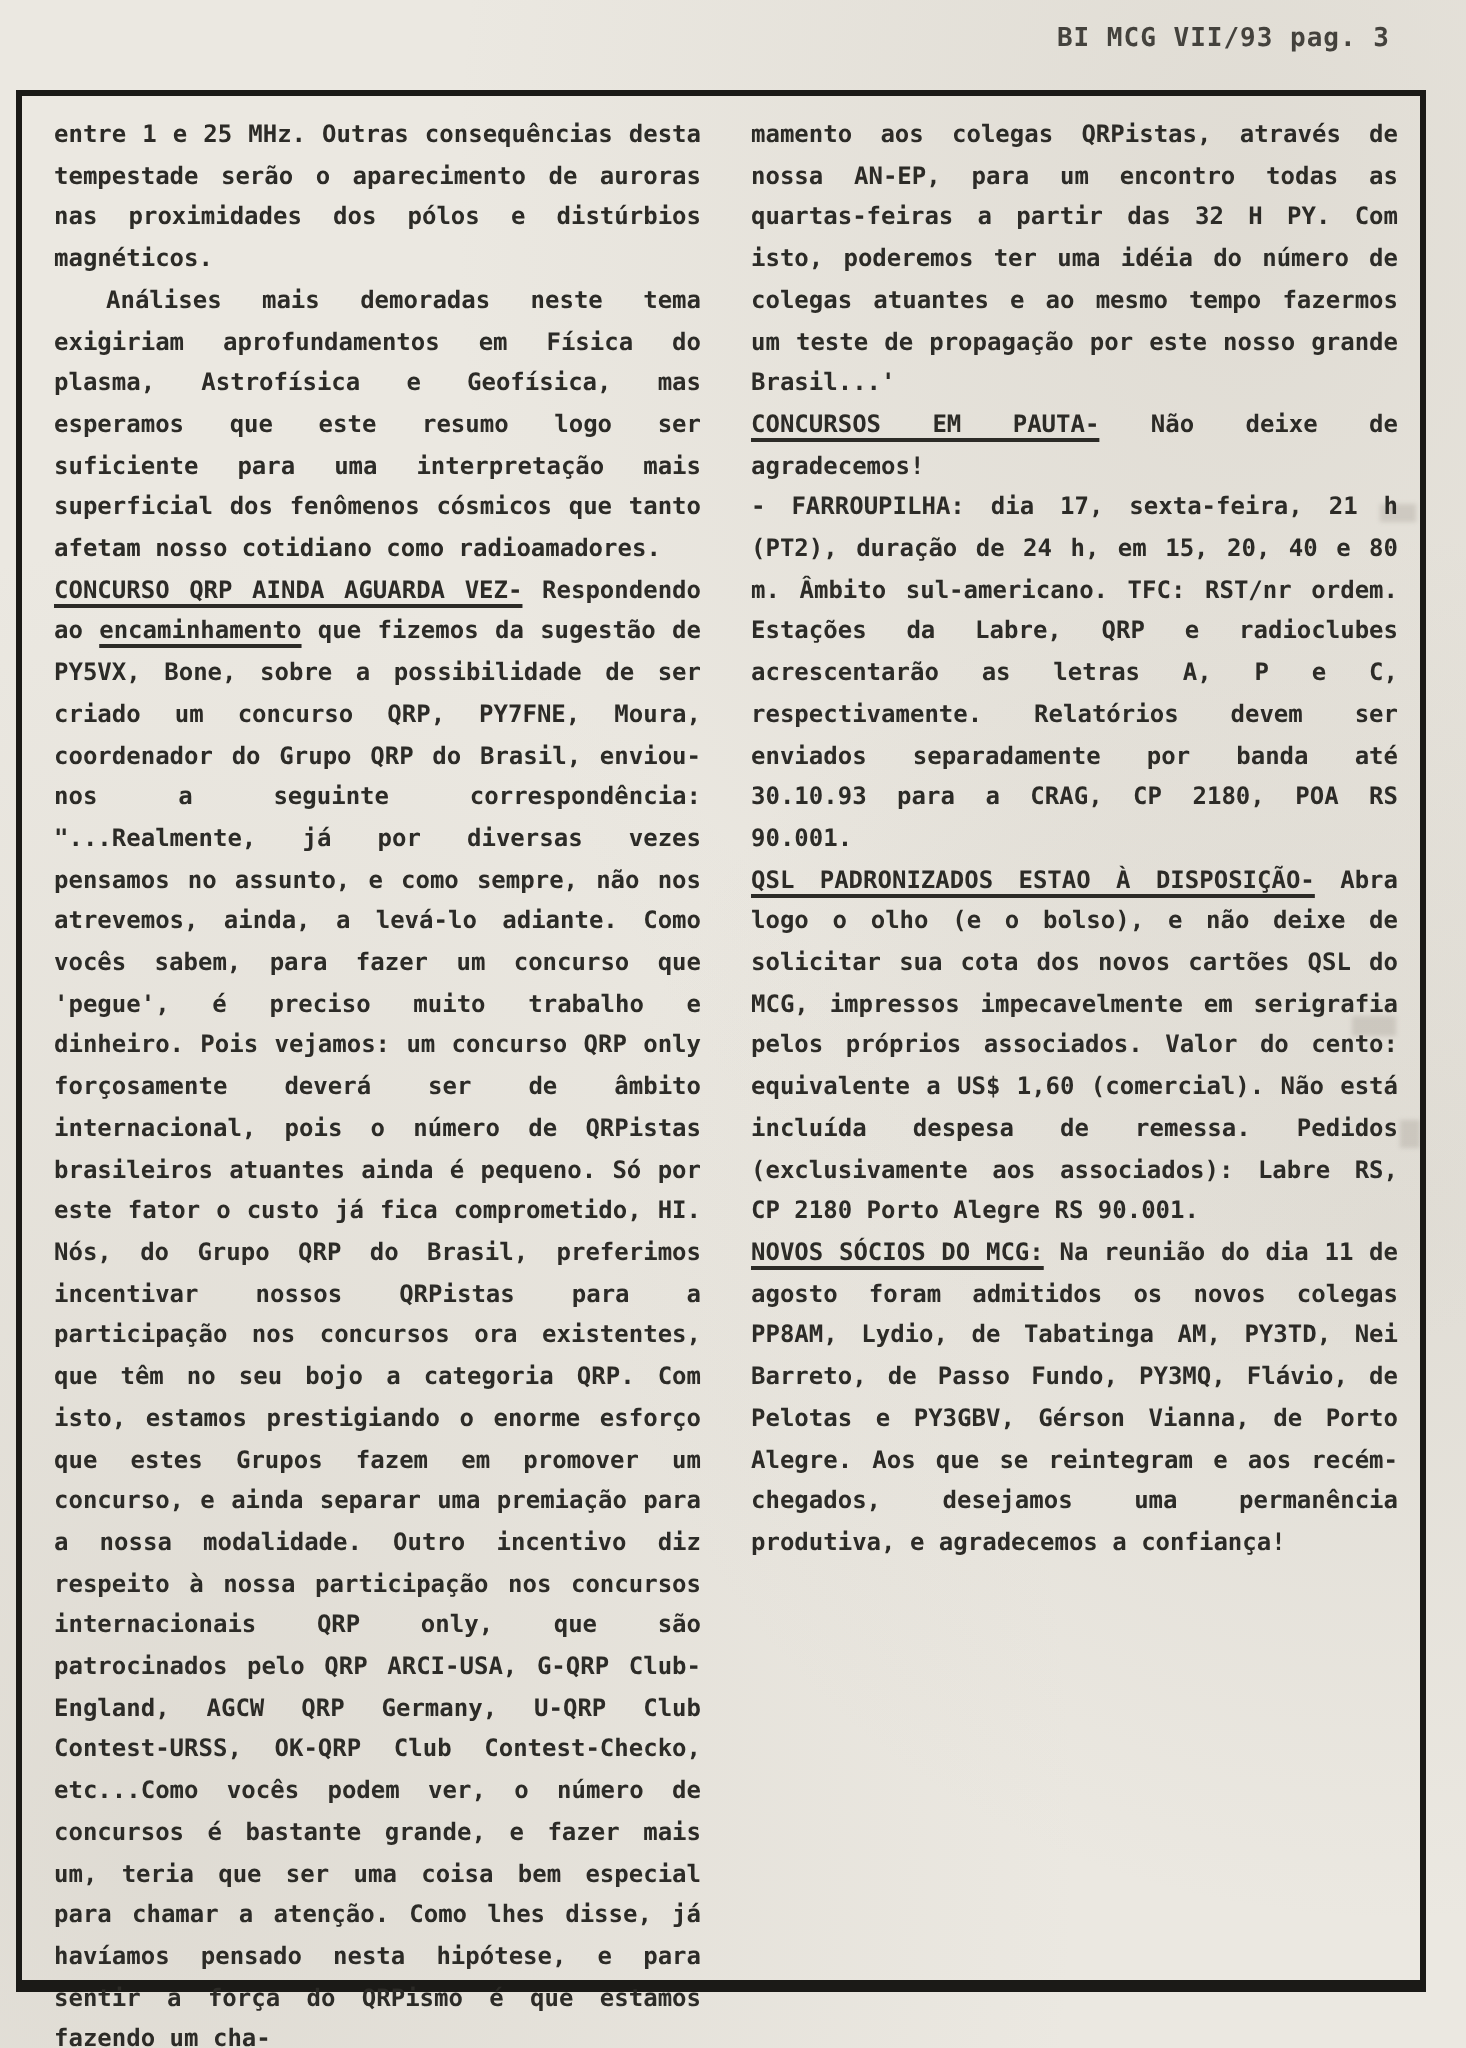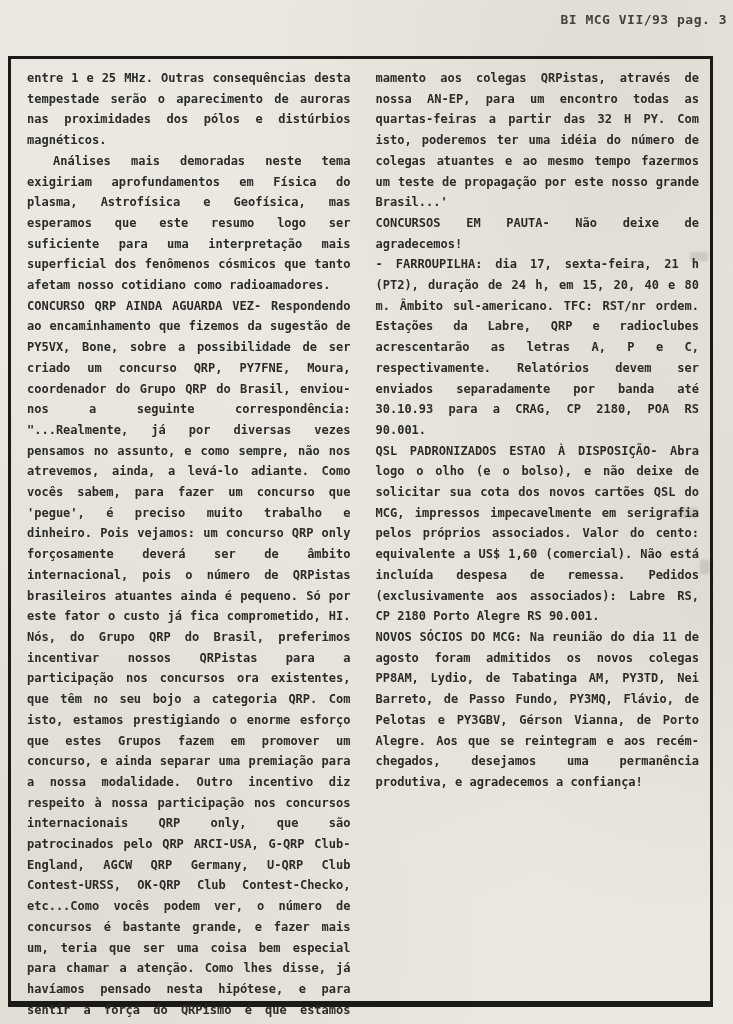--- a/index.html
+++ b/index.html
@@ -31,7 +31,6 @@
     font-weight: bold;
     letter-spacing: 0.5px;
     color: #44423d;
-    margin-left: 32px;
   }
 
   .content-frame {

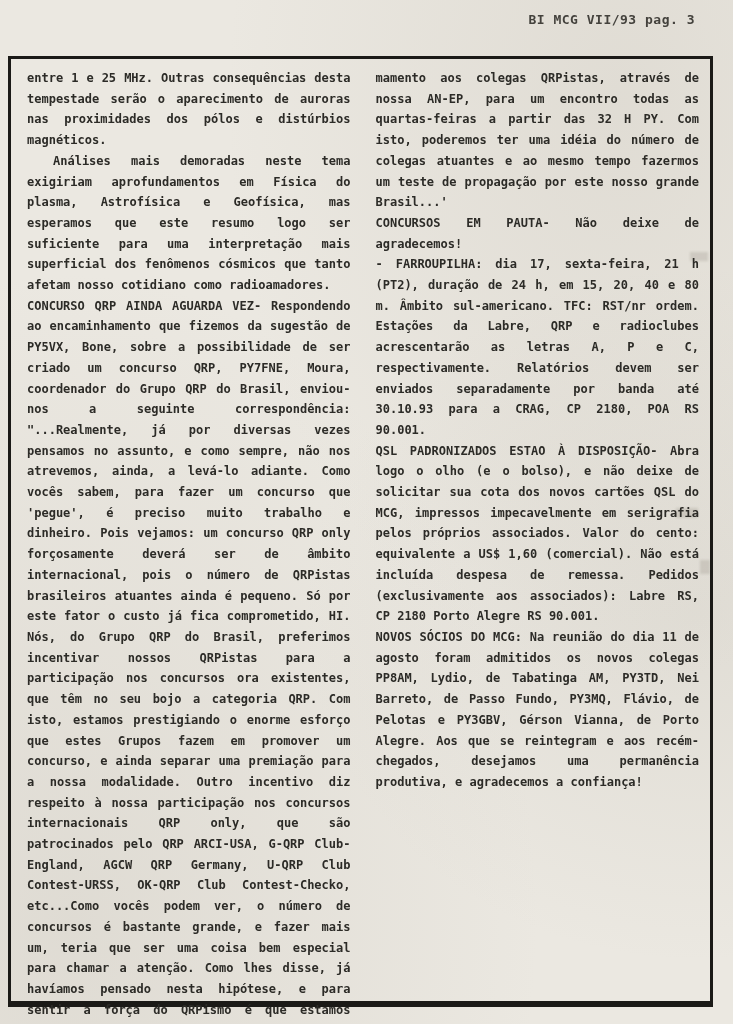--- a/index.html
+++ b/index.html
@@ -46,7 +46,6 @@
     gap: 25px;
     padding: 9px 11px 6px 16px;
     background: transparent;
-    margin-top: 11px;
   }
 
   .col {

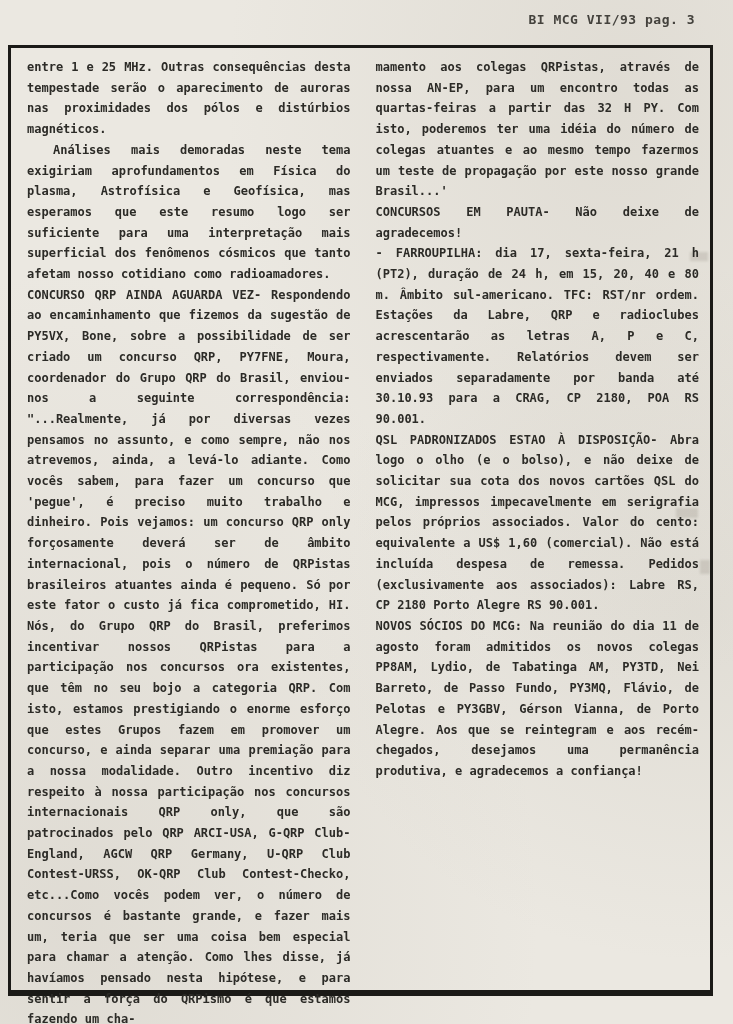--- a/index.html
+++ b/index.html
@@ -79,6 +79,7 @@
   }
 
   .heading-underline {
+    text-decoration: underline;
     text-decoration-thickness: 1.5px;
     text-underline-offset: 3px;
   }

